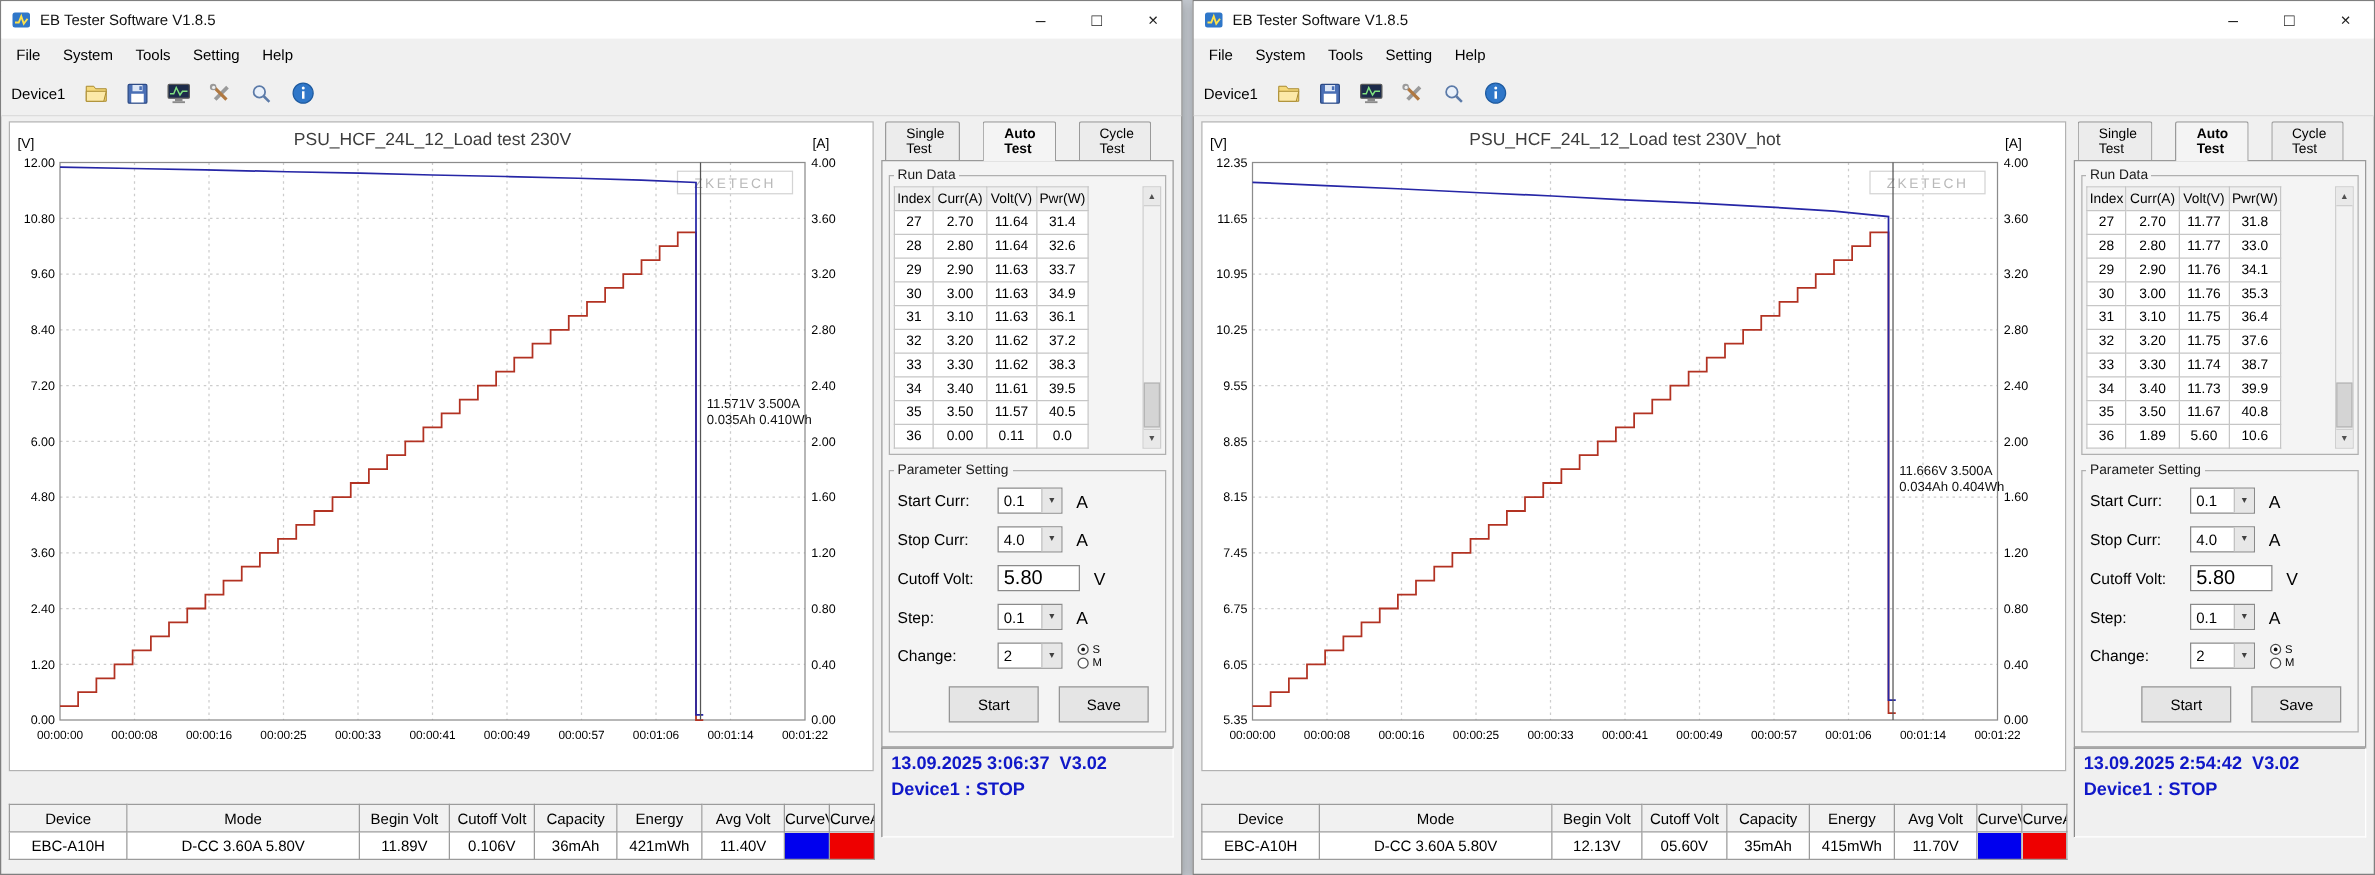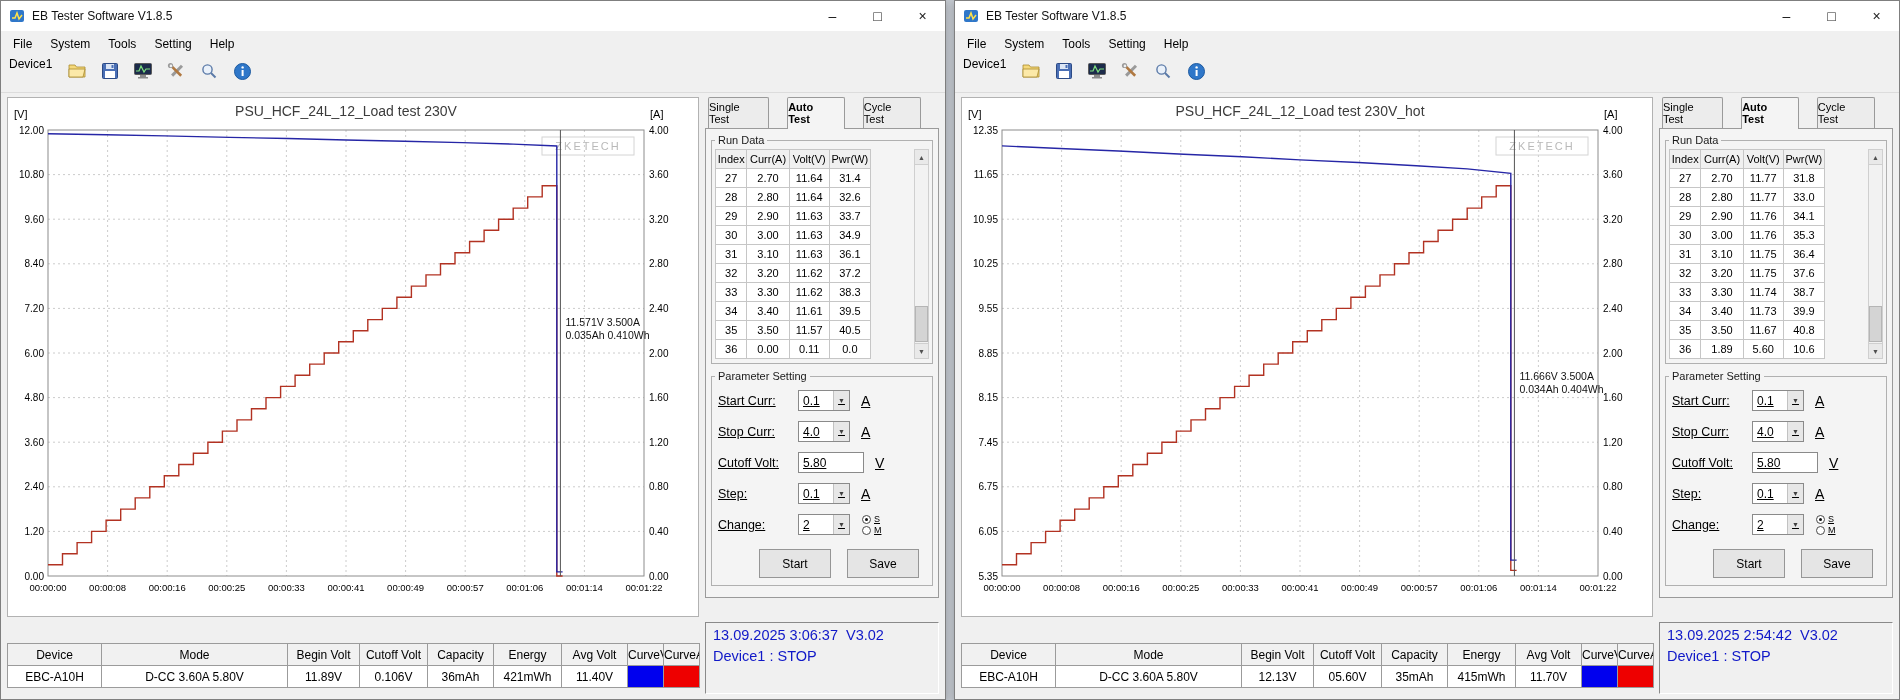--- a/index.html
+++ b/index.html
@@ -13,7 +13,7 @@
   .win-btn{width:45px;display:flex;align-items:center;justify-content:center;font-size:14px;color:#222;}
   .menubar{height:26px;display:flex;align-items:center;padding:0 3px;background:#f0f0f0;flex:0 0 auto;}
   .menu-item{padding:4px 9px;font-size:12px;}
-  .toolbar{height:36px;display:flex;align-items:flex-start;gap:5px;padding:0 8px;background:#f0f0f0;border-bottom:1px solid #dcdcdc;flex:0 0 auto;}
+  .toolbar{height:36px;display:flex;align-items:center;gap:5px;padding:0 8px;background:#f0f0f0;border-bottom:1px solid #dcdcdc;flex:0 0 auto;}
   .device-label{margin-right:6px;font-size:12px;}
   .tool-btn{width:28px;height:28px;border:none;background:transparent;display:flex;align-items:center;justify-content:center;padding:0;}
   .content{flex:1;display:flex;gap:6px;padding:4px 6px 0 6px;}

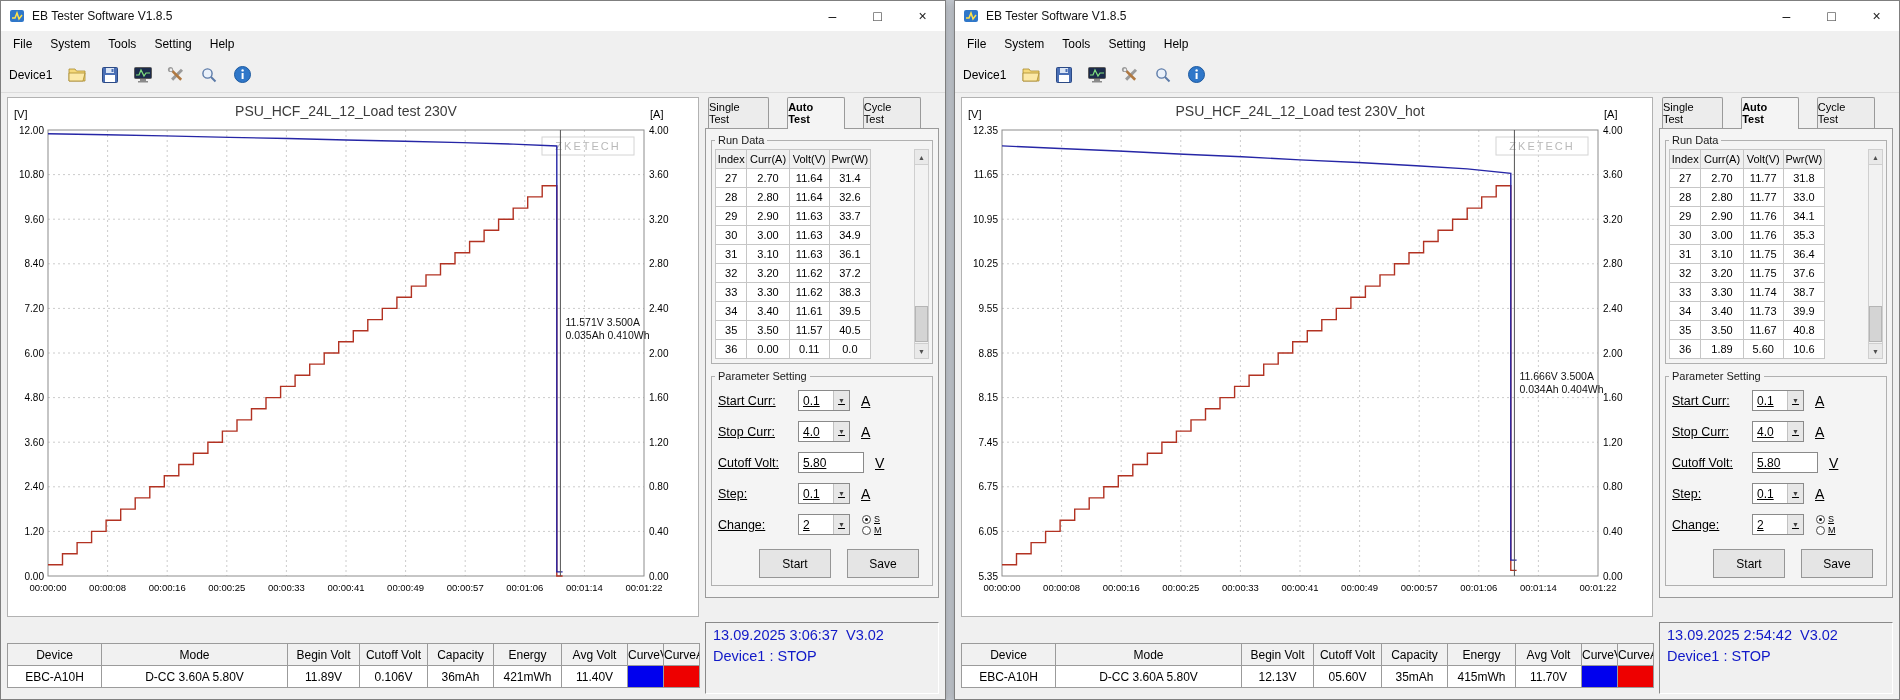--- a/index.html
+++ b/index.html
@@ -26,7 +26,7 @@
   .swatch{padding:0;}
   .side-panel{flex:1;display:flex;flex-direction:column;}
   .tabs{display:flex;padding-left:3px;position:relative;z-index:2;}
-  .tabs span{font-size:11px;padding:3px 8px 2px 0;background:#ececec;border:1px solid #9a9a9a;border-bottom:none;margin-right:18px;border-radius:2px 2px 0 0;}
+  .tabs span{font-size:11px;padding:3px 8px 2px 16px;background:#ececec;border:1px solid #9a9a9a;border-bottom:none;margin-right:18px;border-radius:2px 2px 0 0;}
   .tabs span.active{background:#f4f4f4;padding-bottom:4px;margin-bottom:-1px;font-weight:bold;}
   .tab-page{border:1px solid #9a9a9a;background:#f4f4f4;padding:5px;}
   fieldset.group{border:1px solid #b0b0b0;padding:3px 3px 4px 3px;margin-bottom:6px;background:#f4f4f4;}

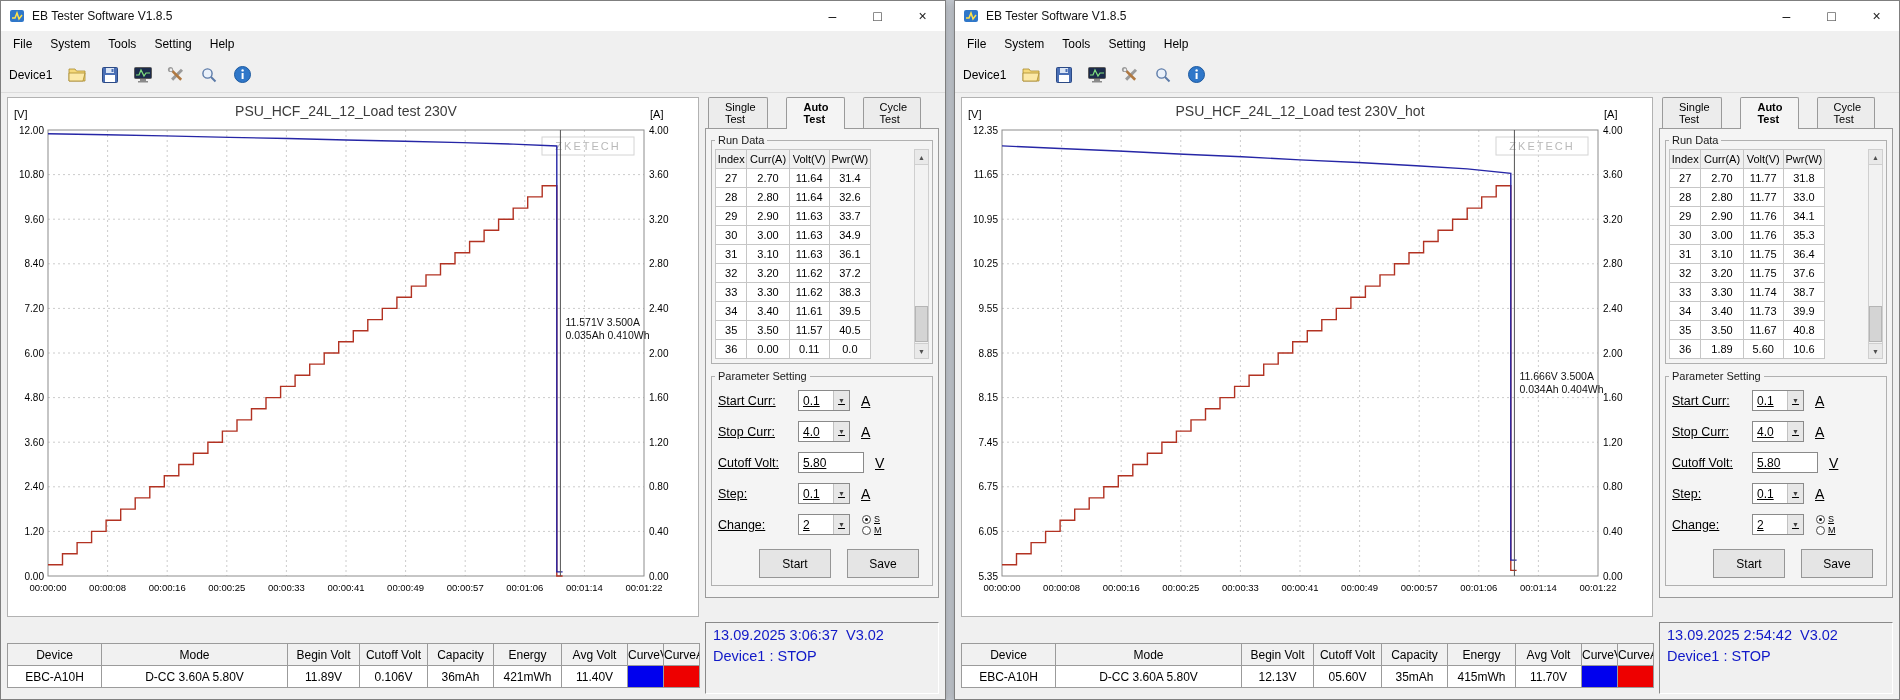--- a/index.html
+++ b/index.html
@@ -40,7 +40,7 @@
   .sb-btn.down{border-top:1px solid #cfcfcf;border-bottom:none;}
   .sb-track{flex:1;position:relative;}
   .sb-thumb{position:absolute;left:0;right:0;bottom:1px;height:36px;background:#d4d4d4;border:1px solid #b5b5b5;}
-  .param-row{display:flex;align-items:center;height:31px;padding:0 3px;text-decoration:underline;}
+  .param-row{display:flex;align-items:center;height:31px;padding:0 3px;}
   .p-label{width:80px;font-size:12.5px;}
   .combo{width:52px;height:21px;background:#fff;border:1px solid #8a8a8a;display:flex;align-items:stretch;justify-content:center;}
   .combo-val{flex:1;display:flex;align-items:center;padding-left:4px;font-size:12px;}

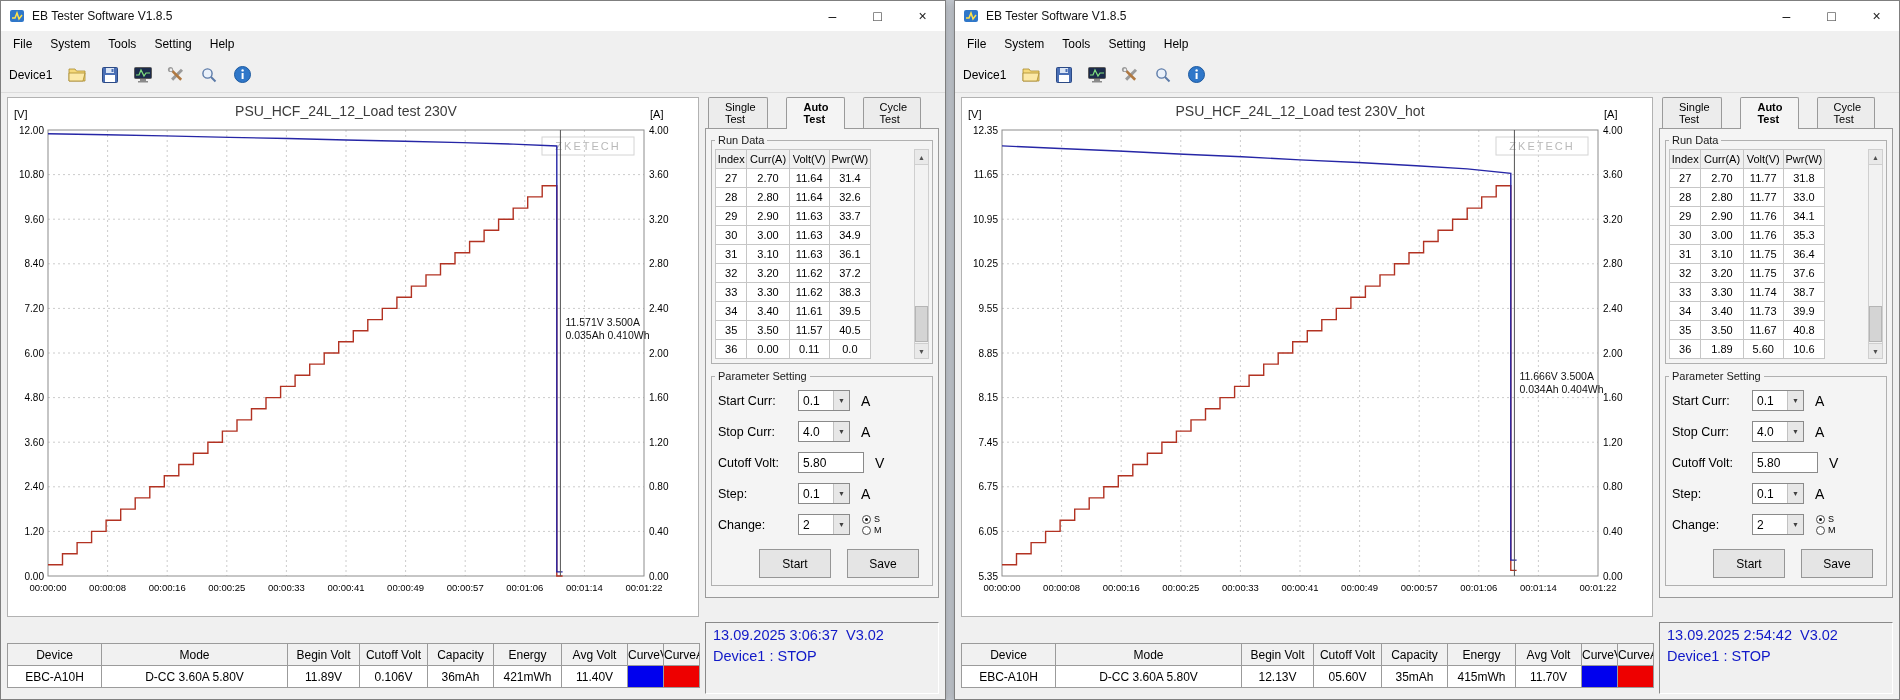--- a/index.html
+++ b/index.html
@@ -45,7 +45,7 @@
   .combo{width:52px;height:21px;background:#fff;border:1px solid #8a8a8a;display:flex;align-items:stretch;justify-content:center;}
   .combo-val{flex:1;display:flex;align-items:center;padding-left:4px;font-size:12px;}
   .combo-arrow{width:16px;background:#e7e7e7;border-left:1px solid #c2c2c2;display:flex;align-items:center;justify-content:center;font-size:7px;color:#404040;}
-  .edit{width:66px;height:21px;background:#fff;border:1px solid #8a8a8a;display:flex;align-items:center;padding-left:4px;font-size:12px;}
+  .edit{width:66px;height:21px;background:#fff;border:1px solid #8a8a8a;display:flex;align-items:center;padding-left:4px;font-size:16px;}
   .p-unit{margin-left:11px;font-size:14px;}
   .radio-stack{display:flex;flex-direction:column;margin-left:12px;gap:1px;}
   .radio{display:flex;align-items:center;gap:3px;font-size:9px;line-height:10px;}

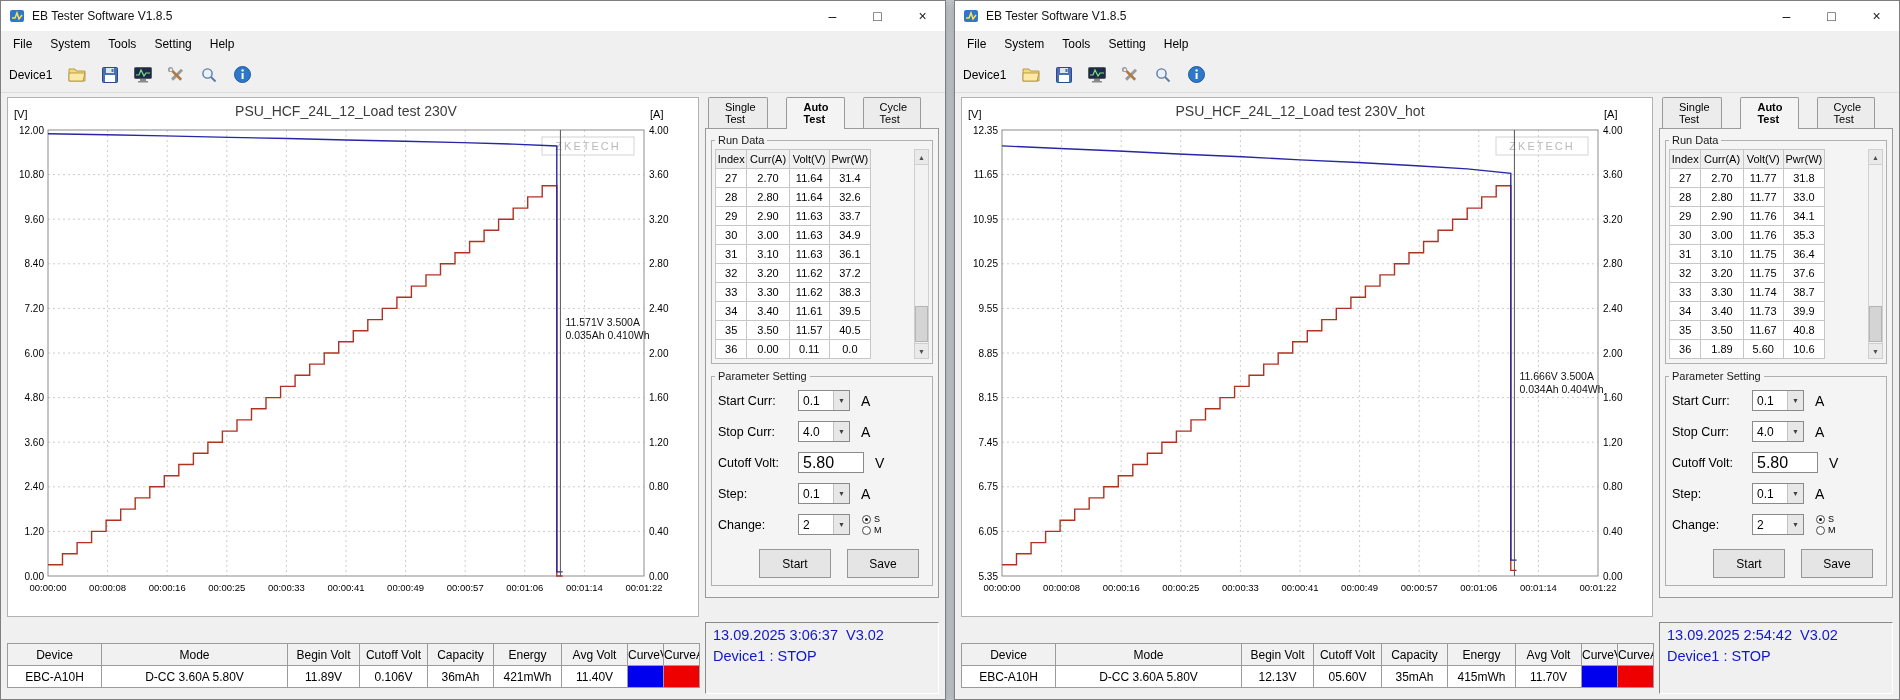--- a/index.html
+++ b/index.html
@@ -53,7 +53,7 @@
   .rb.checked::after{content:"";position:absolute;left:2px;top:2px;width:3px;height:3px;border-radius:50%;background:#101010;}
   .param-buttons{display:flex;justify-content:flex-end;gap:16px;padding:9px 10px 3px 0;}
   .btn{width:72px;height:29px;background:#e5e5e5;border:1px solid #969696;font-size:12px;font-family:inherit;}
-  .status-box{margin-top:24px;height:72px;padding:4px 7px;border-top:1px solid #8a8a8a;border-left:1px solid #8a8a8a;border-right:1px solid #ffffff;border-bottom:1px solid #ffffff;color:var(--status-color,#1018c8);font-weight:normal;font-size:14.5px;}
+  .status-box{height:72px;padding:4px 7px;border-top:1px solid #8a8a8a;border-left:1px solid #8a8a8a;border-right:1px solid #ffffff;border-bottom:1px solid #ffffff;color:var(--status-color,#1018c8);font-weight:bold;font-size:14.5px;}
   .status-box div{margin-bottom:5px;white-space:pre;}
 </style>
 </head>

